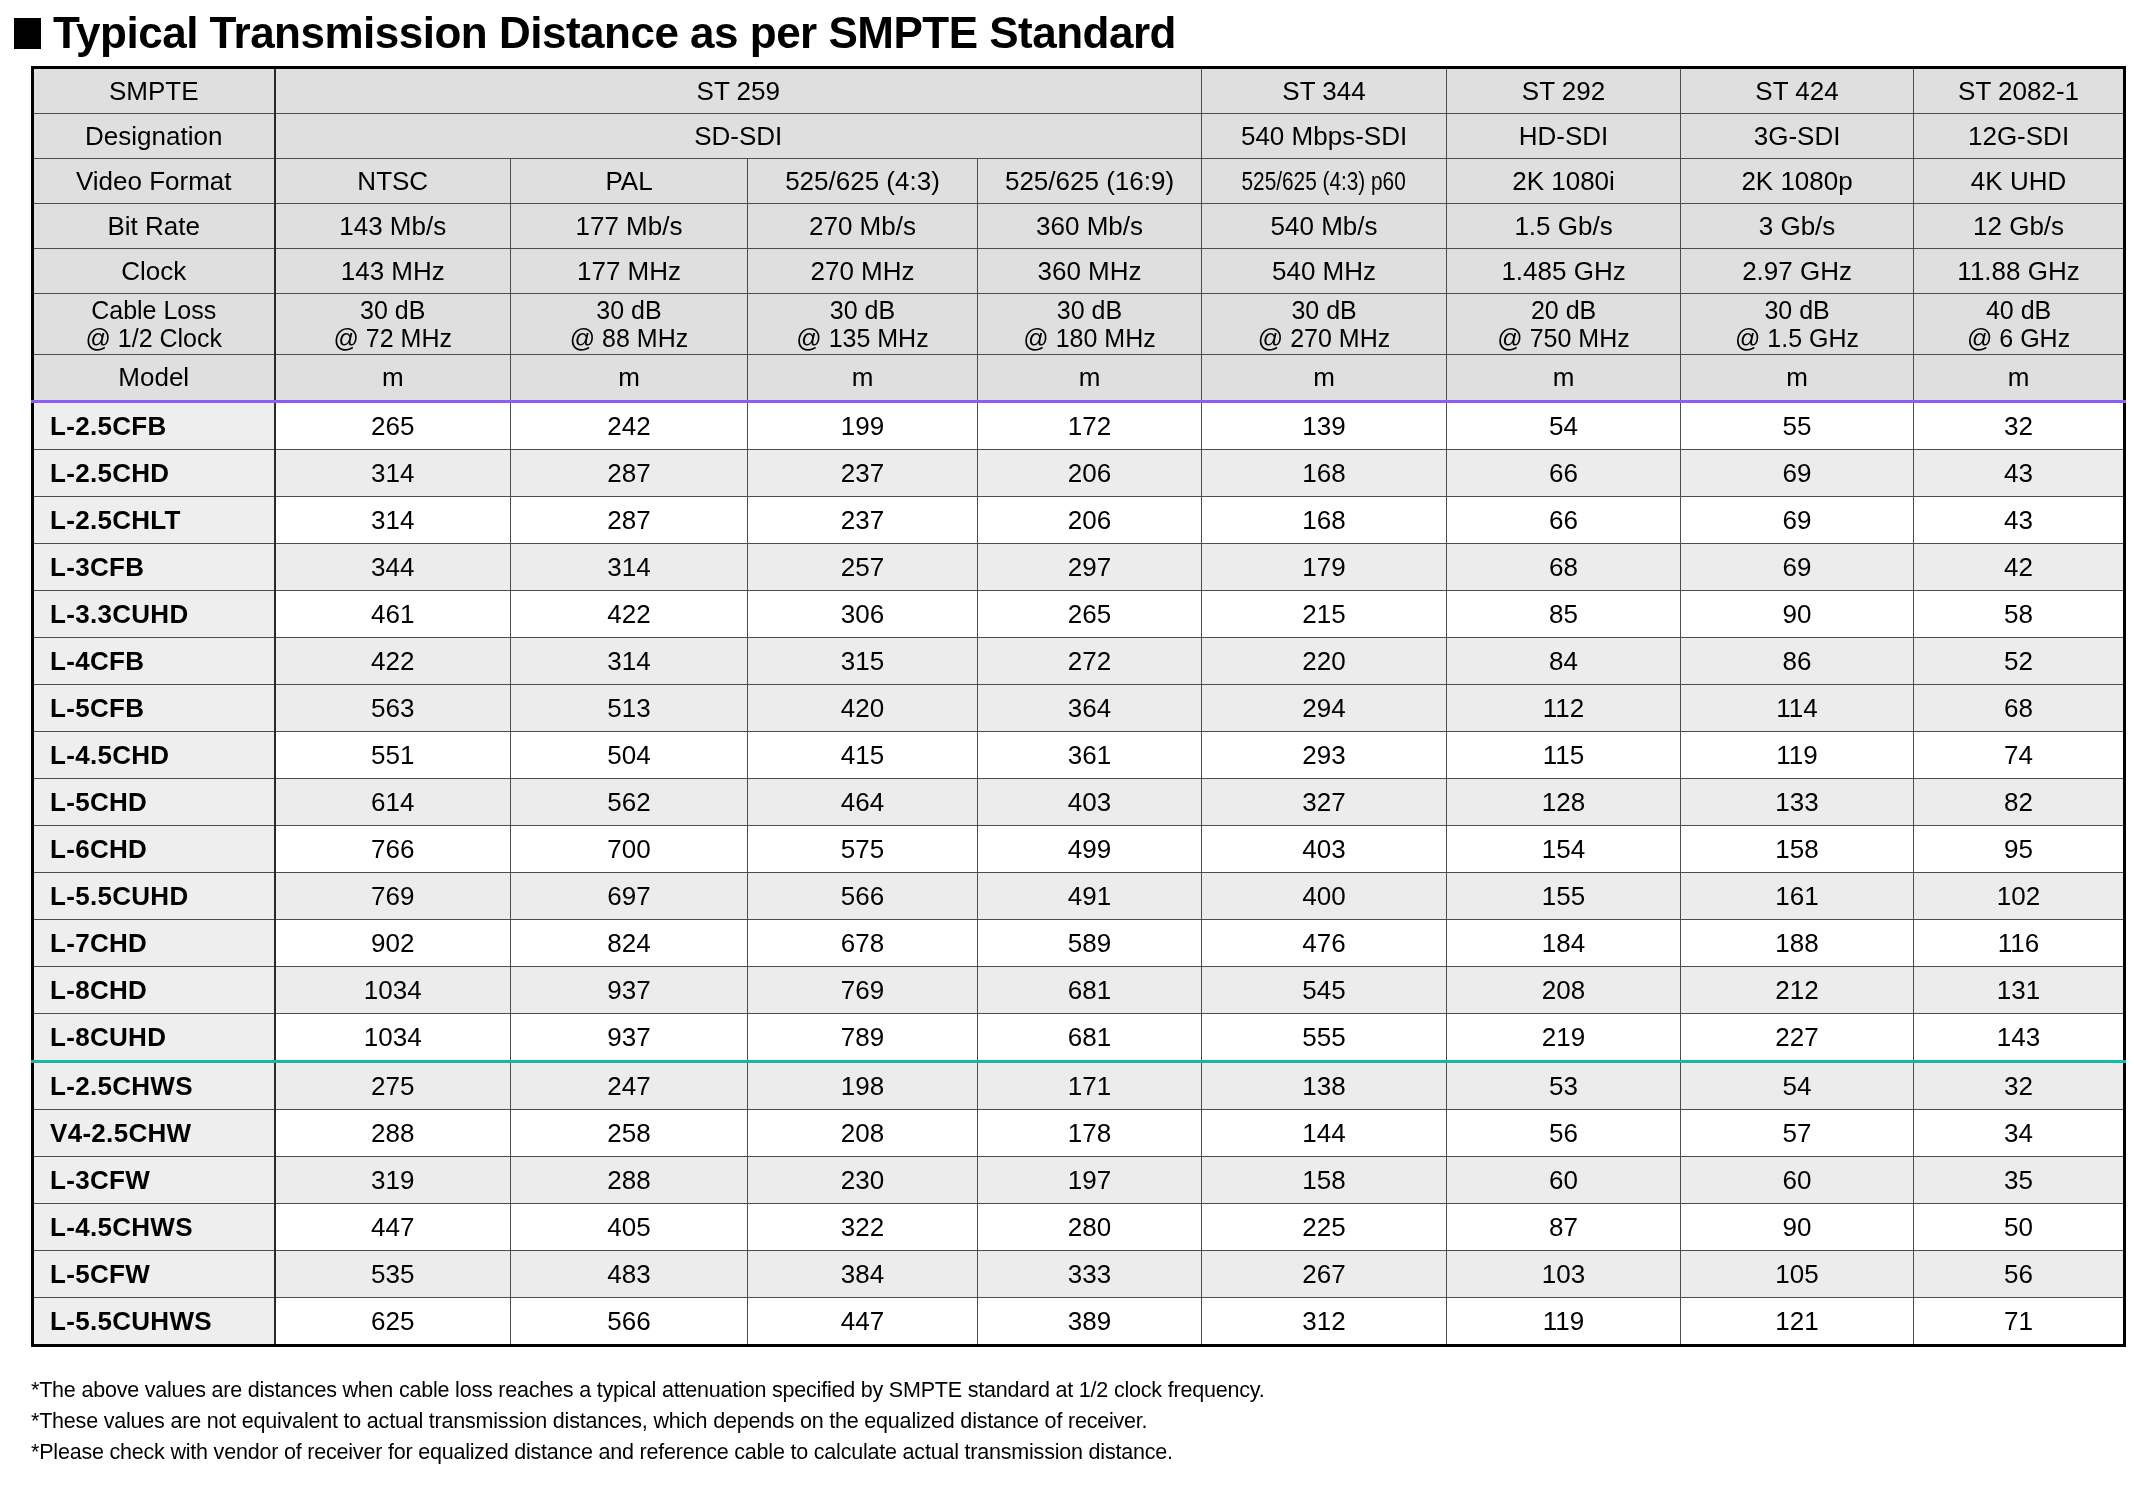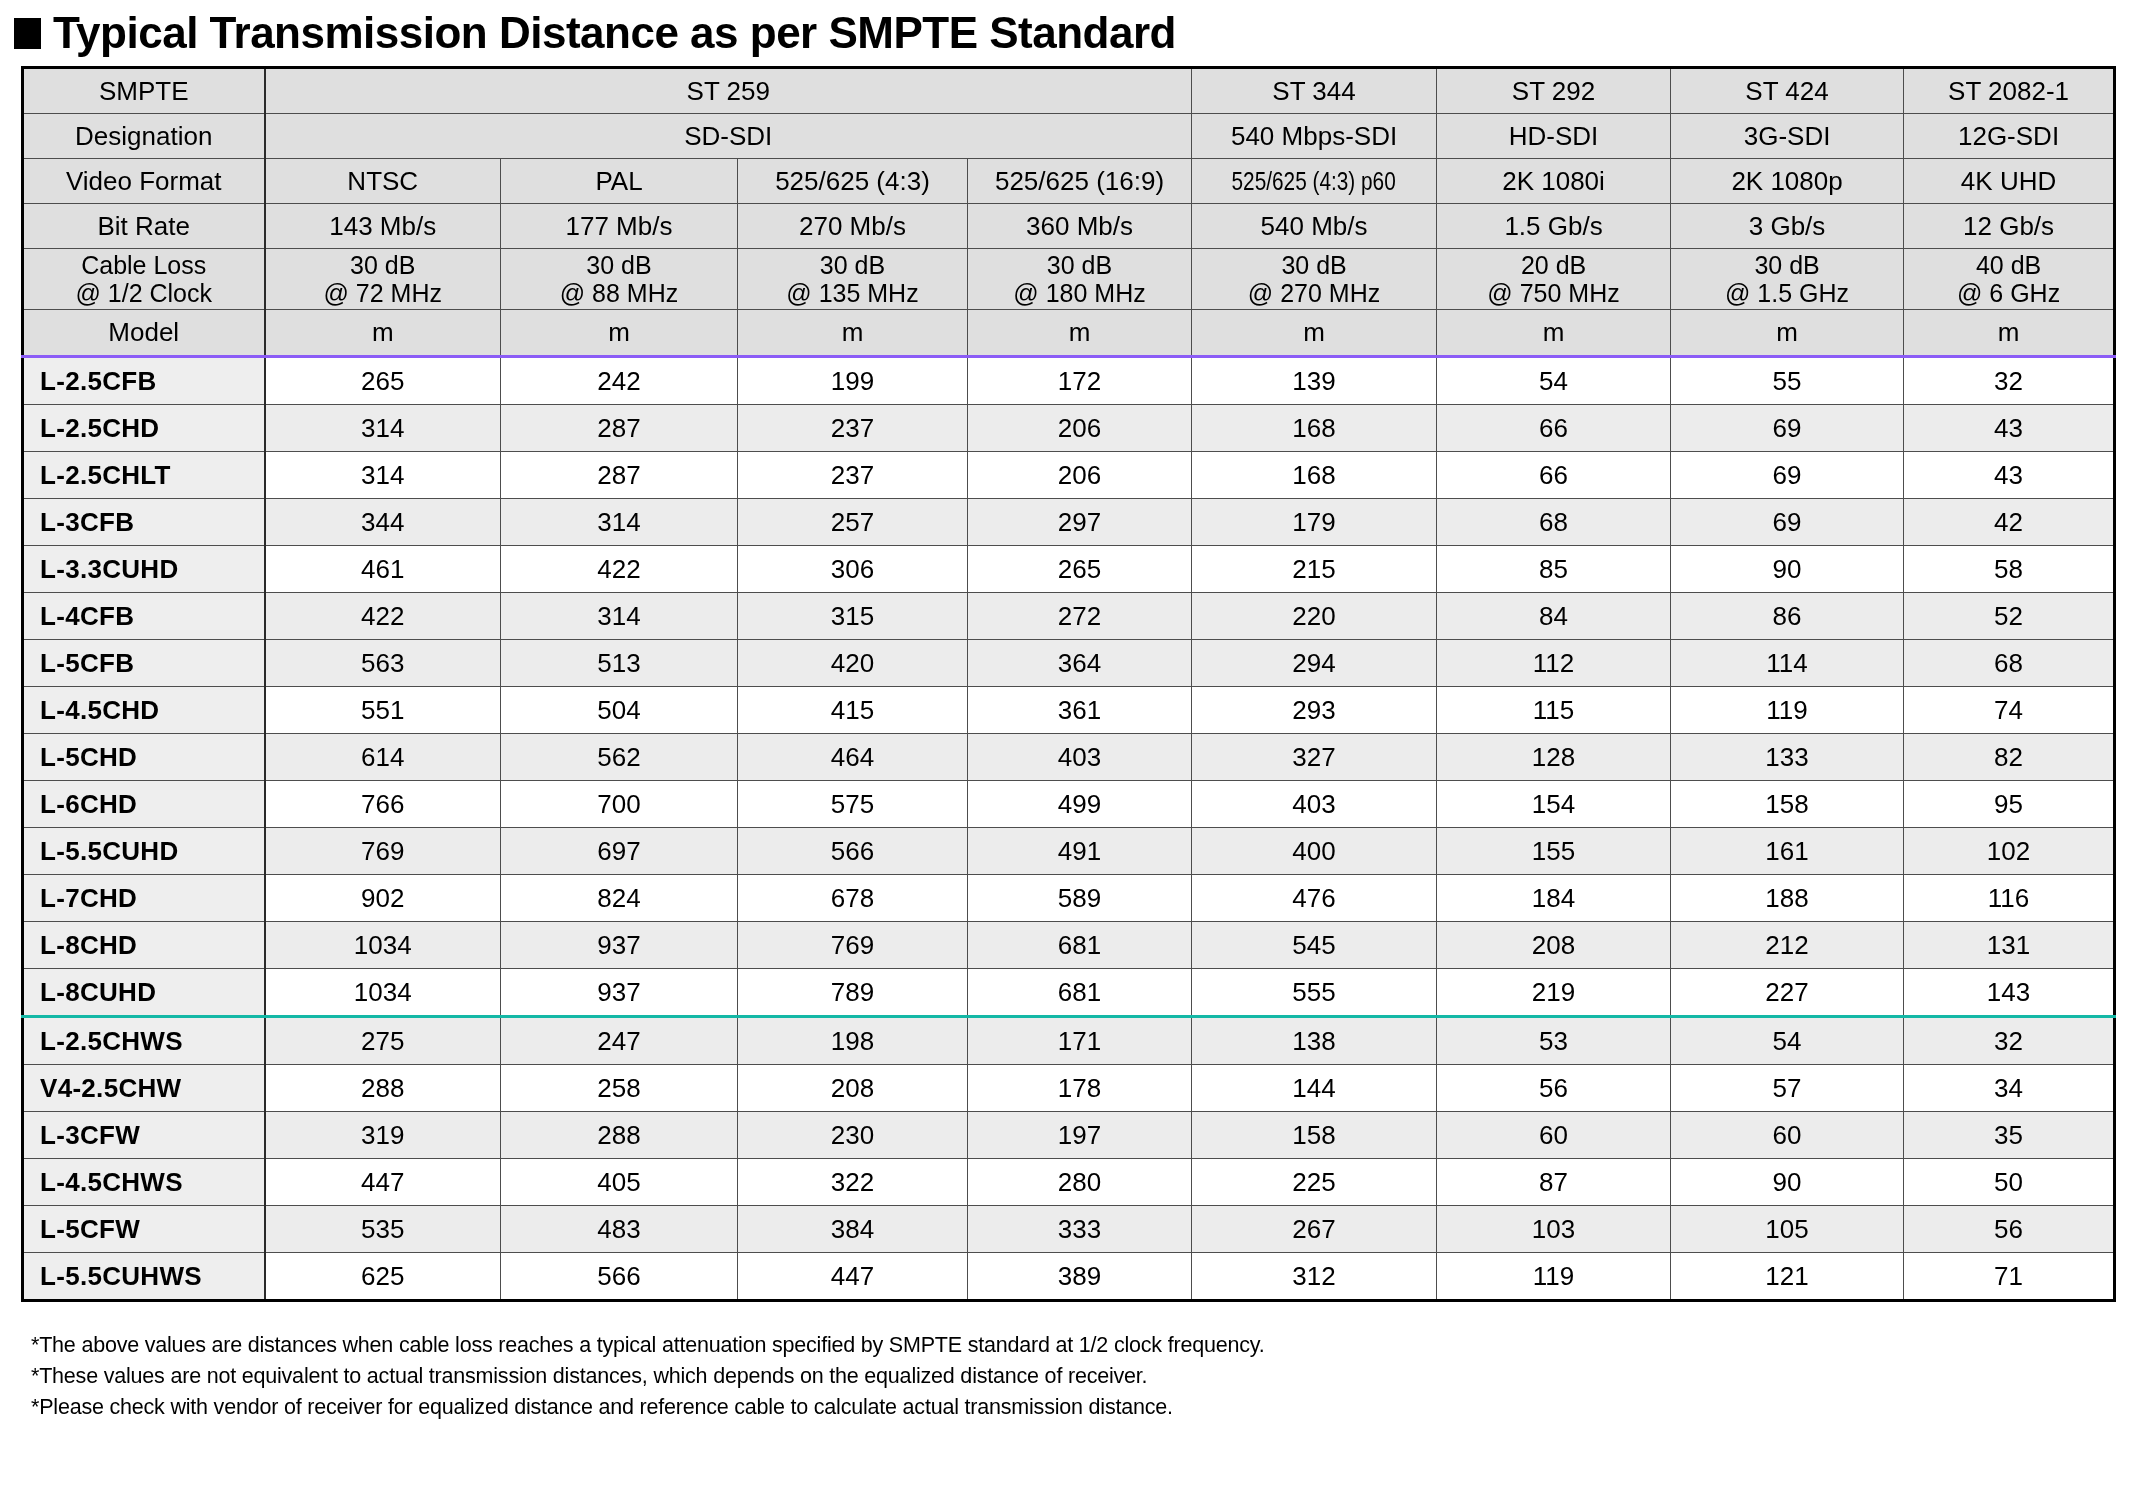--- a/index.html
+++ b/index.html
@@ -38,7 +38,7 @@
     border-collapse: collapse;
     table-layout: fixed;
     width: 2092px;
-    margin-left: 21px;
+    margin-left: 31px;
     border: 3px solid #000;
   }
   table.spec th, table.spec td {

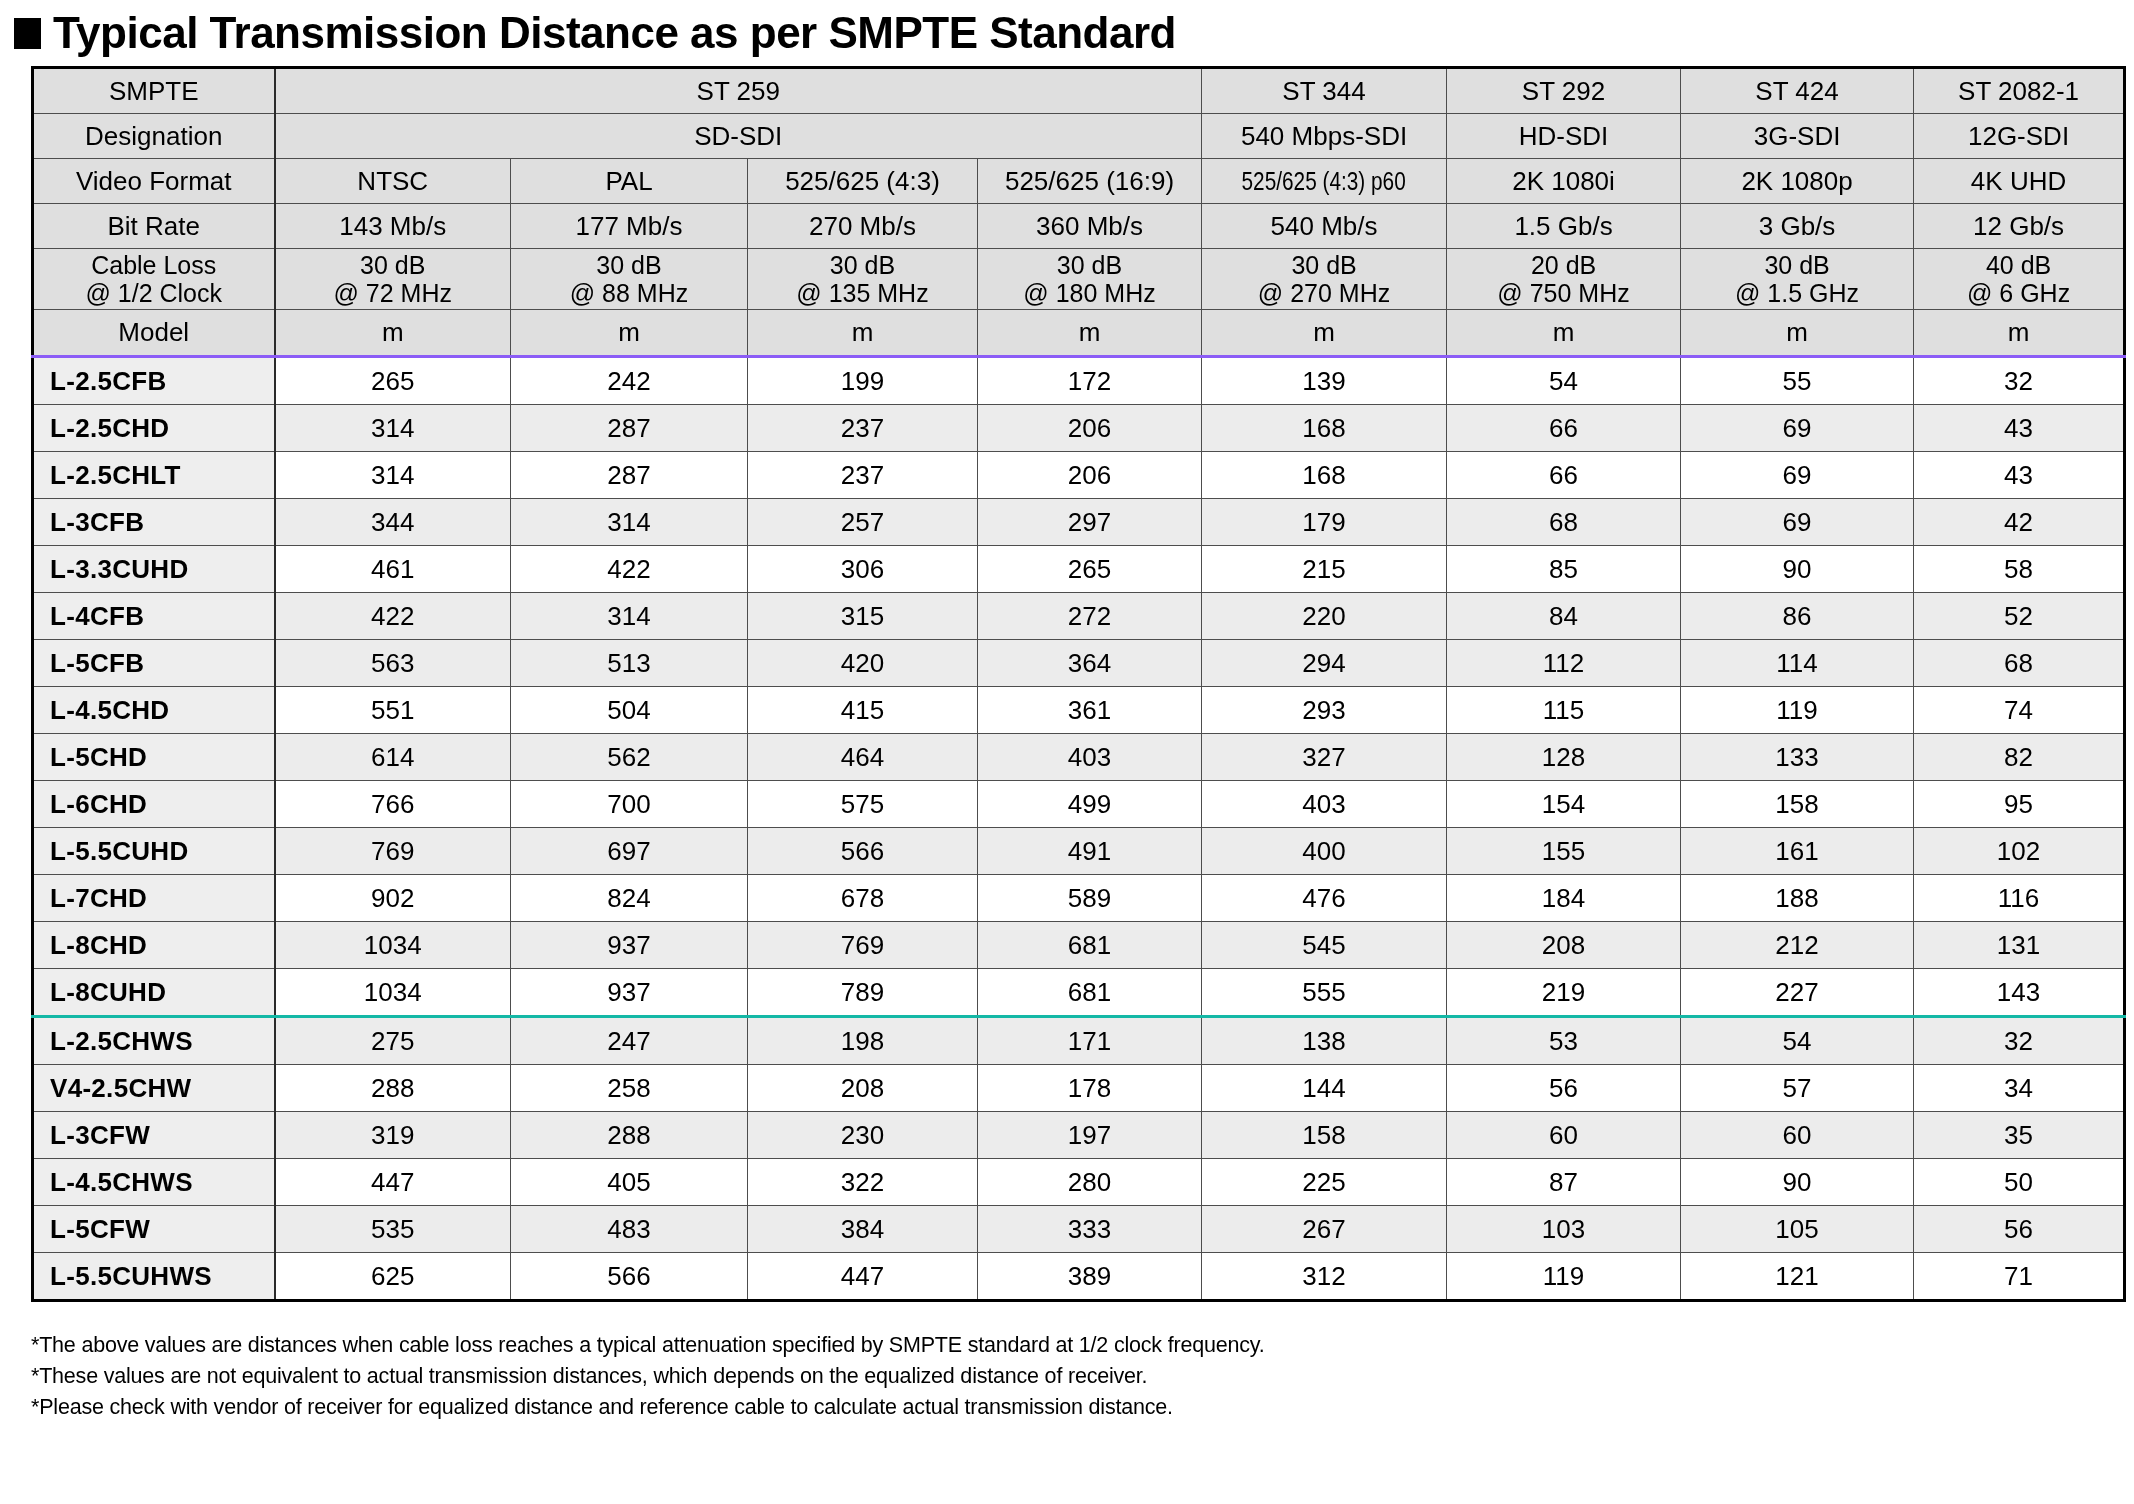--- a/index.html
+++ b/index.html
@@ -147,6 +147,17 @@
         <th>3 Gb/s</th>
         <th>12 Gb/s</th>
       </tr>
+      <tr>
+        <th>Clock</th>
+        <th>143 MHz</th>
+        <th>177 MHz</th>
+        <th>270 MHz</th>
+        <th>360 MHz</th>
+        <th>540 MHz</th>
+        <th>1.485 GHz</th>
+        <th>2.97 GHz</th>
+        <th>11.88 GHz</th>
+      </tr>
       <tr class="cable-row">
         <th>
           <span class="ln">Cable Loss</span>

